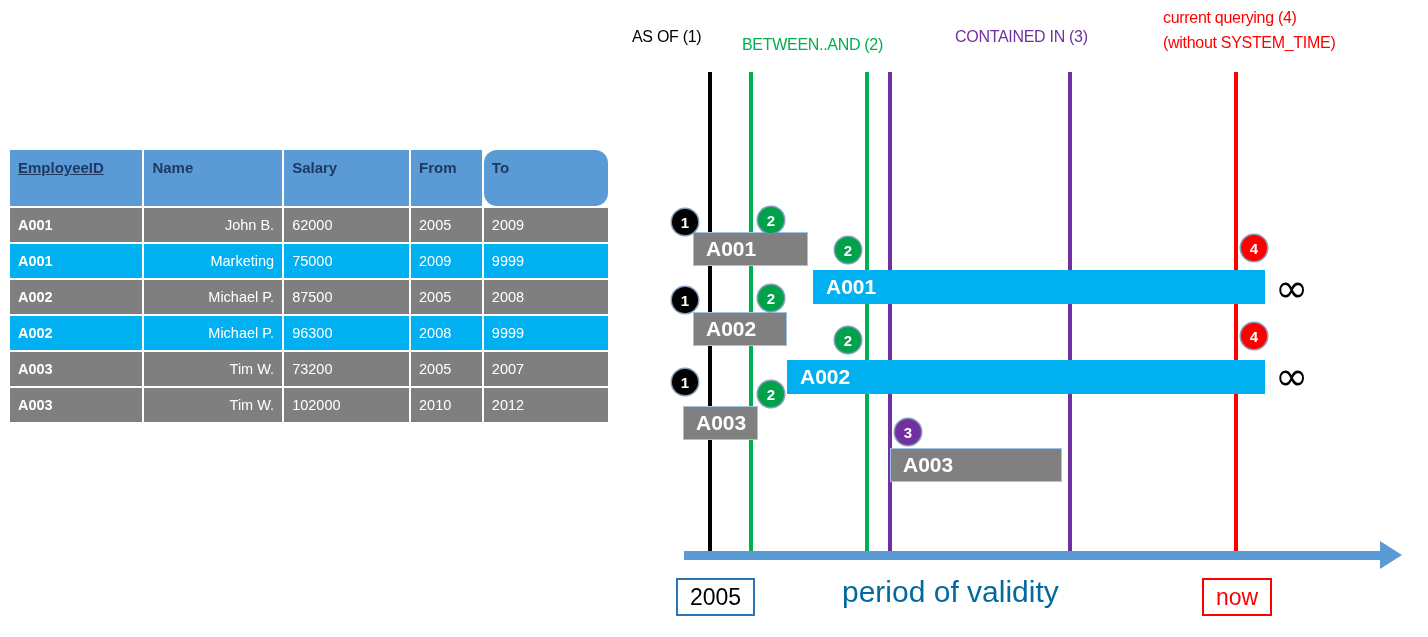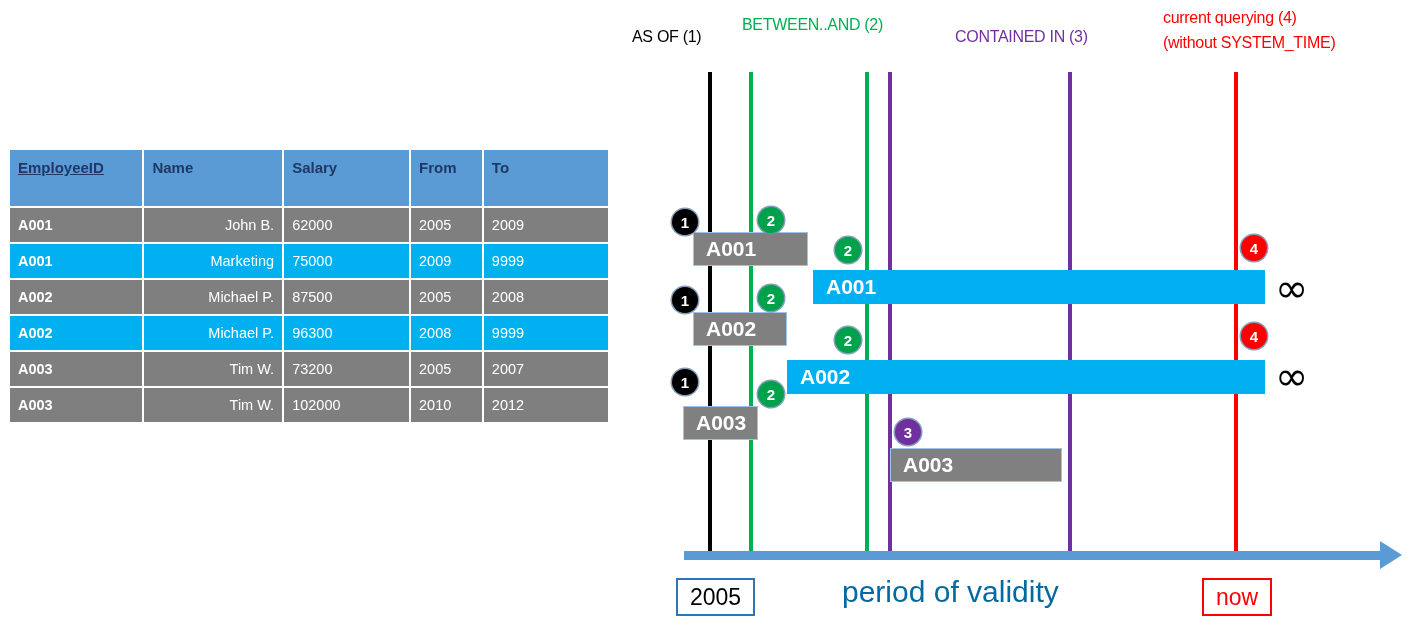--- a/index.html
+++ b/index.html
@@ -42,7 +42,7 @@
 
   .legend{position:absolute;white-space:nowrap;font-size:16px;letter-spacing:-.3px;}
   .legend.l1{left:632px;top:28px;color:#000000;}
-  .legend.l2{left:742px;top:16px;color:#00B050;}
+  .legend.l2{left:742px;top:36px;color:#00B050;}
   .legend.l3{left:955px;top:28px;color:#7030A0;}
   .legend.l4{left:1163px;top:5px;color:#FF0000;line-height:25px;}
   .legend.l4 span{display:block;}

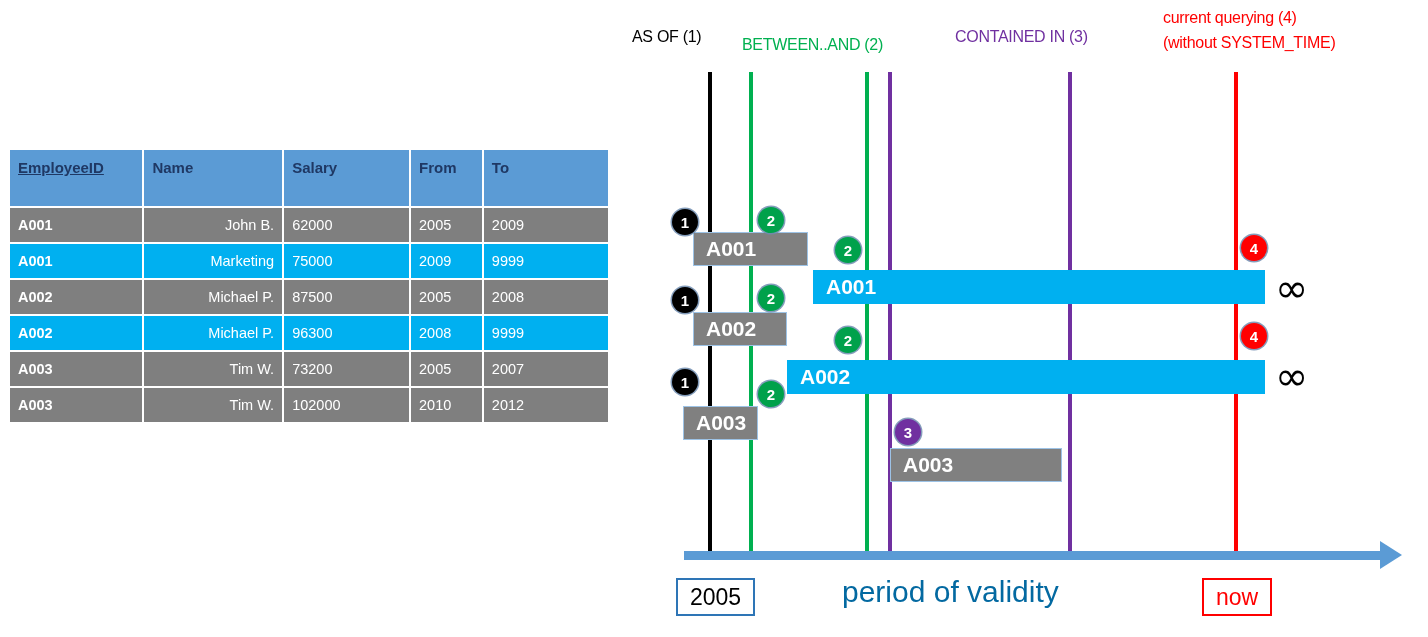--- a/index.html
+++ b/index.html
@@ -35,7 +35,7 @@
   #emp-table th.h-name{width:132px;}
   #emp-table th.h-sal{width:120px;margin-top:36px;}
   #emp-table th.h-from{width:58px;}
-  #emp-table th.h-to{width:122px;}
+  #emp-table th.h-to{width:122px;border-radius:13px;}
 
   
   #timeline{position:absolute;left:0;top:0;width:1428px;height:637px;}

